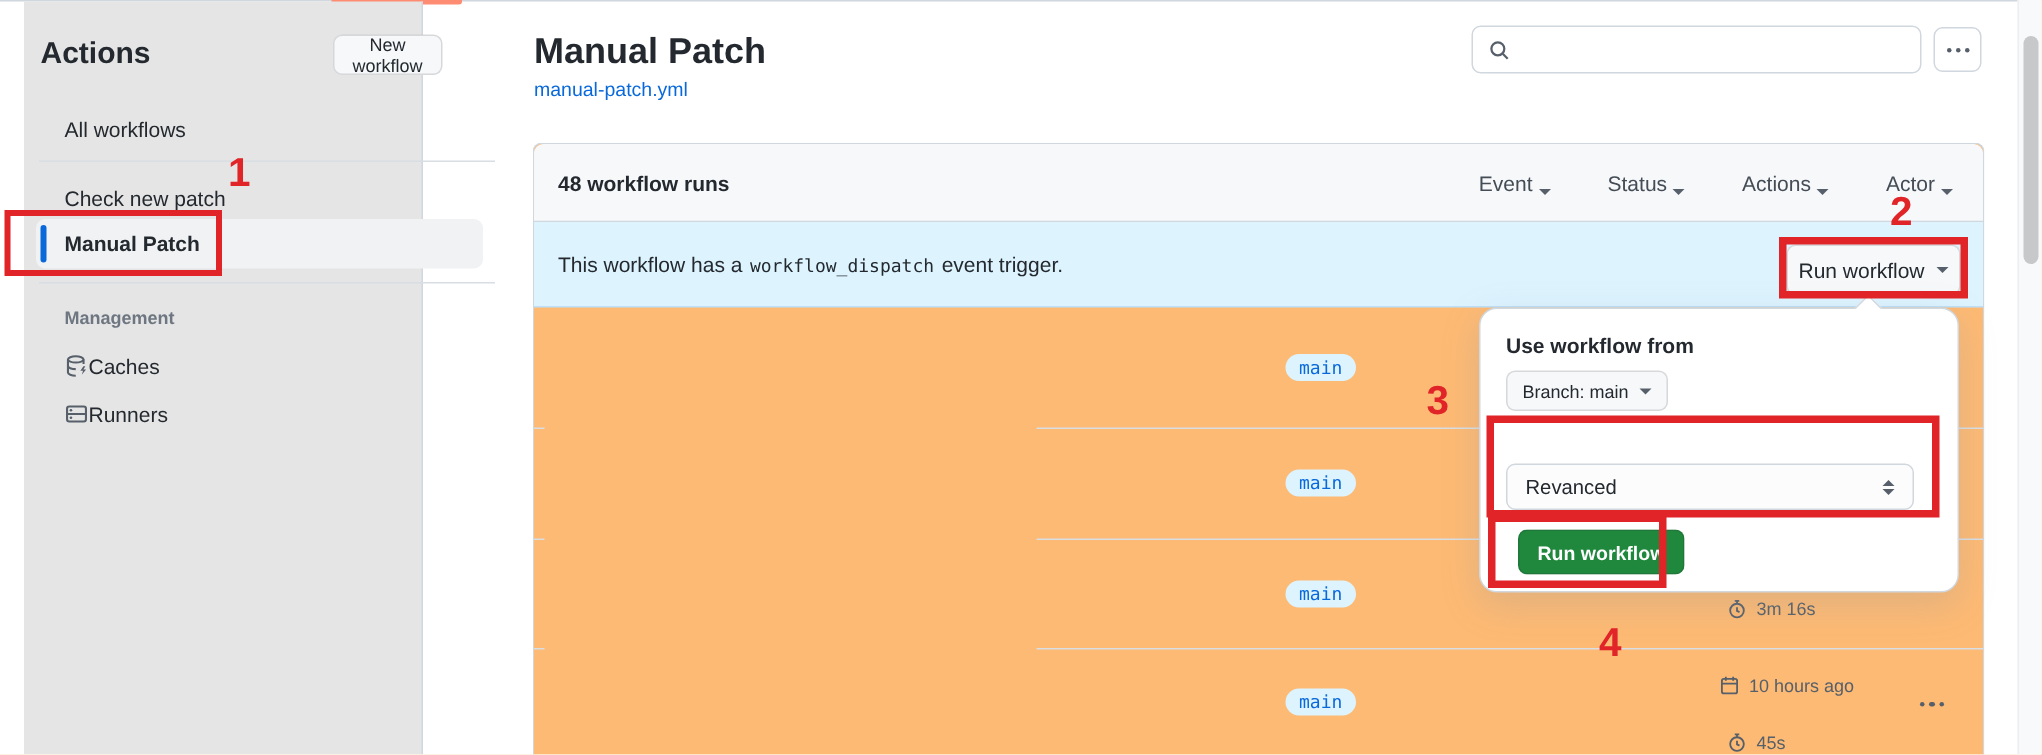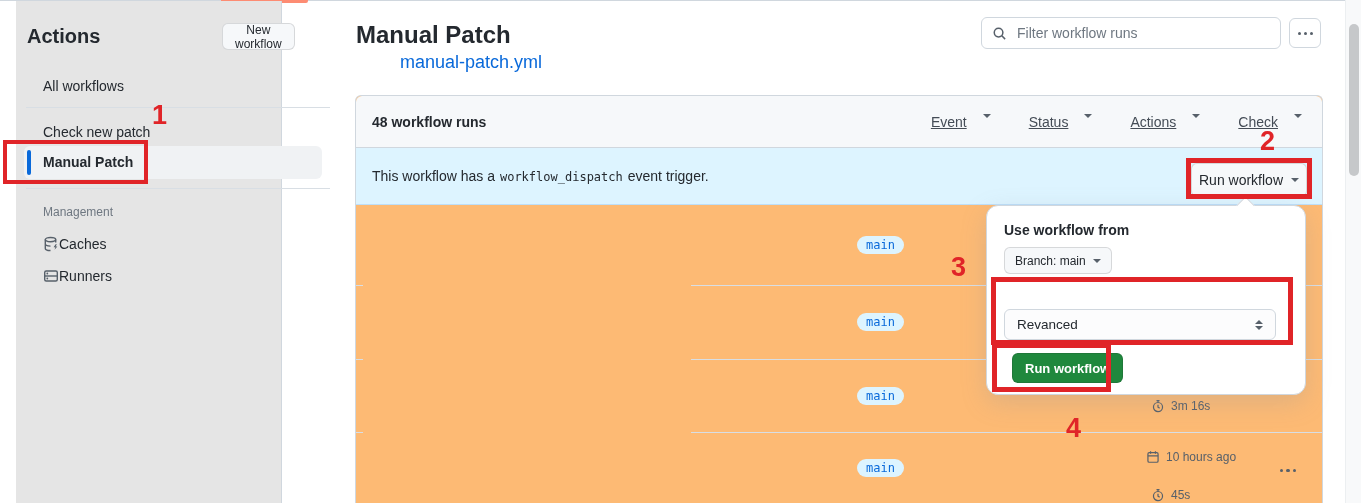--- a/index.html
+++ b/index.html
@@ -175,7 +175,6 @@
           <path d="M10.5 10.5L14 14"></path>
       </svg>
     </span>
-    <input placeholder="Filter workflow runs" style="">
   </div>
   <button class="abs kebab-btn" id="header-kebab">
     <span class="dots">

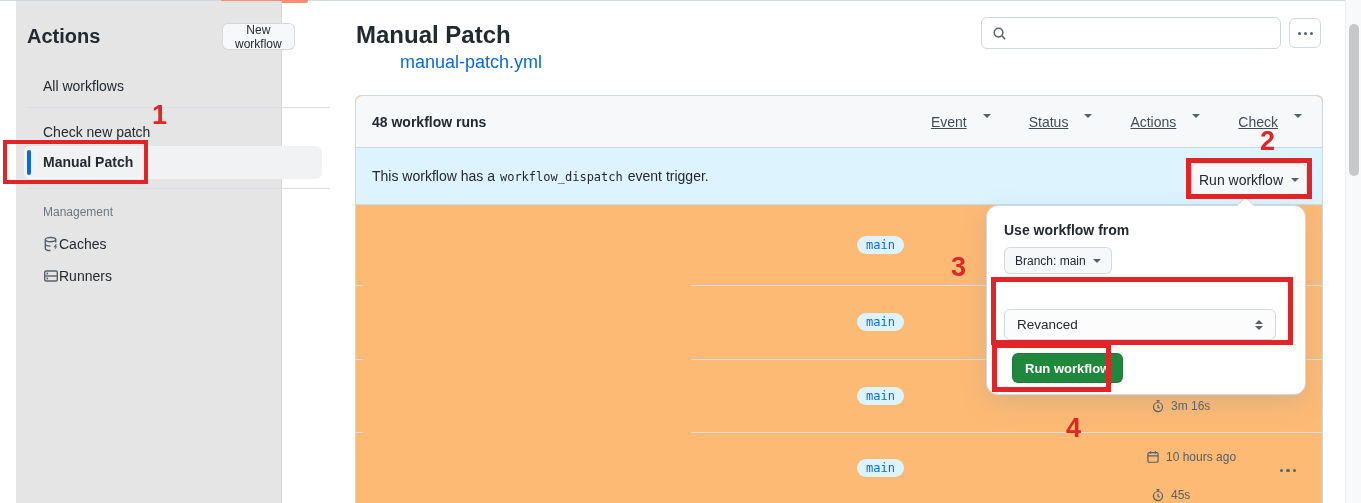--- a/index.html
+++ b/index.html
@@ -32,7 +32,7 @@
 
   
   #main-title{left:356px;top:21px;font-size:24px;font-weight:600;}
-  #file-link{left:356px;top:52px;font-size:18px;color:#0969da;cursor:pointer;margin-left:44px;}
+  #file-link{left:356px;top:52px;font-size:13px;color:#0969da;cursor:pointer;}
   #search-box{left:981px;top:17px;width:300px;height:32px;border:1px solid #d0d7de;border-radius:6px;
      box-sizing:border-box;display:flex;align-items:center;padding:0 10px;background:#fff;}
   #search-box input{border:none;outline:none;flex:1;font-size:14px;margin-left:8px;background:transparent;

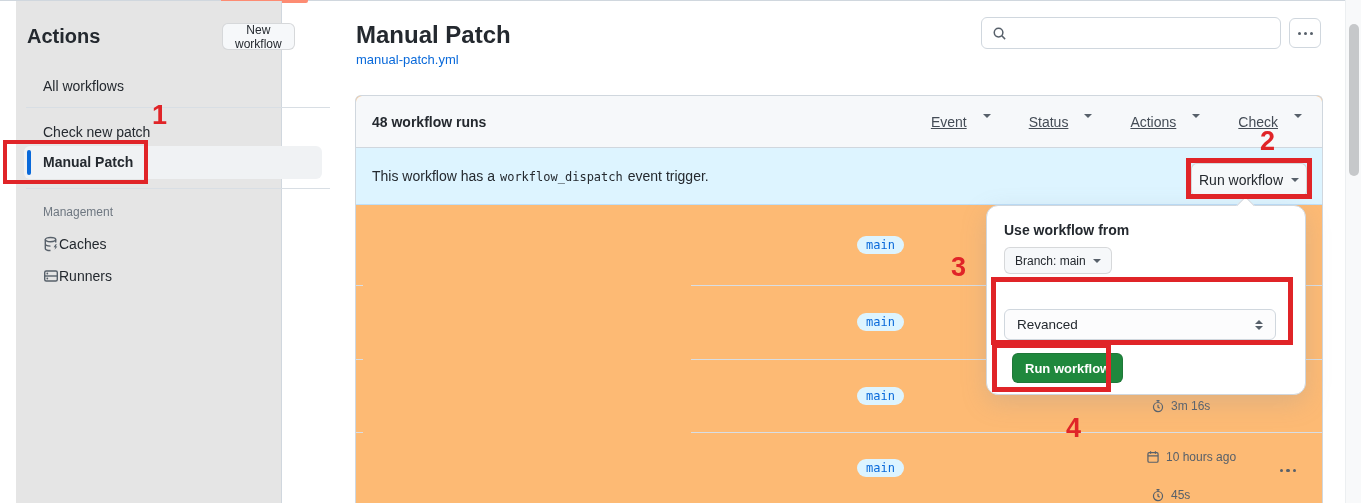--- a/index.html
+++ b/index.html
@@ -51,7 +51,7 @@
      border-radius:6px 6px 0 0;display:flex;align-items:center;padding:0 16px;box-sizing:border-box;}
   #runs-count{font-size:14px;font-weight:700;}
   #filters{margin-left:auto;display:flex;gap:38px;padding-right:4px;}
-  .filter{font-size:14px;color:#444c56;display:flex;align-items:flex-start;gap:16px;cursor:pointer;text-decoration:underline;}
+  .filter{font-size:14px;color:#444c56;display:flex;align-items:flex-end;gap:4px;cursor:pointer;}
   .caret{width:0;height:0;border-left:4px solid transparent;border-right:4px solid transparent;border-top:4px solid #57606a;display:inline-block;}
 
   #banner{position:absolute;left:0;top:52px;right:0;height:57px;background:#ddf4ff;border-bottom:1px solid rgba(9,105,218,.15);

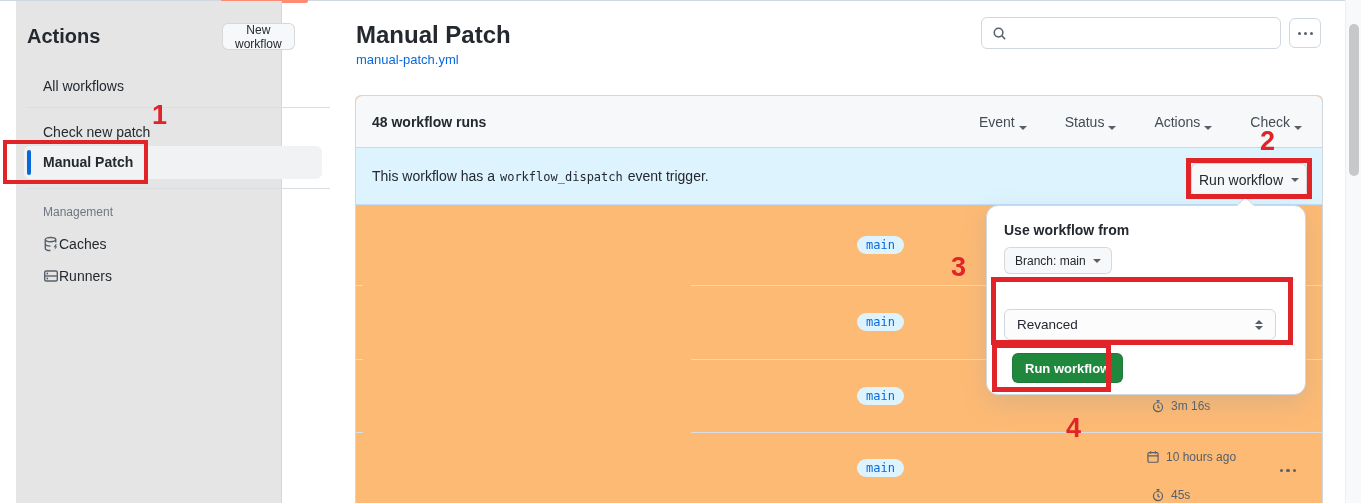--- a/index.html
+++ b/index.html
@@ -201,7 +201,7 @@
             <span class="caret"></span>
           </span>
         <span class="filter">
-            <span>Check</span>
+            <span>Actor</span>
             <span class="caret"></span>
           </span>
       </div>

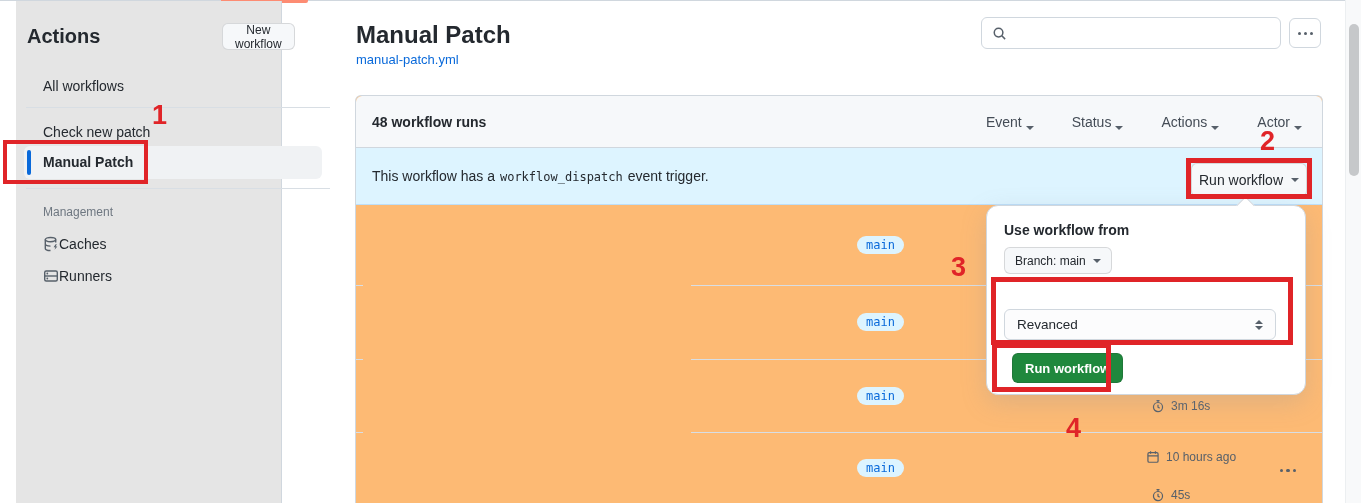--- a/index.html
+++ b/index.html
@@ -25,7 +25,7 @@
   #selected-accent{left:11px;top:149px;width:4px;height:25px;background:#0969da;border-radius:2px;}
   #manual-patch-label{left:27px;top:153px;font-size:14px;font-weight:700;cursor:pointer;}
   #divider-2{top:187px;}
-  #management-header{left:27px;top:204px;font-size:12px;font-weight:400;color:#6e7781;}
+  #management-header{left:27px;top:204px;font-size:12px;font-weight:700;color:#6e7781;}
   .mgmt-item{display:flex;align-items:center;gap:0;font-size:14px;color:#24292f;cursor:pointer;}
   #caches-item{left:27px;top:235px;}
   #runners-item{left:27px;top:267px;}

